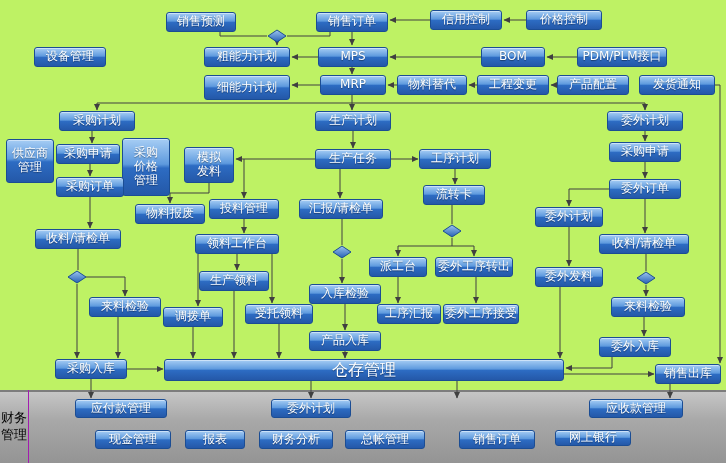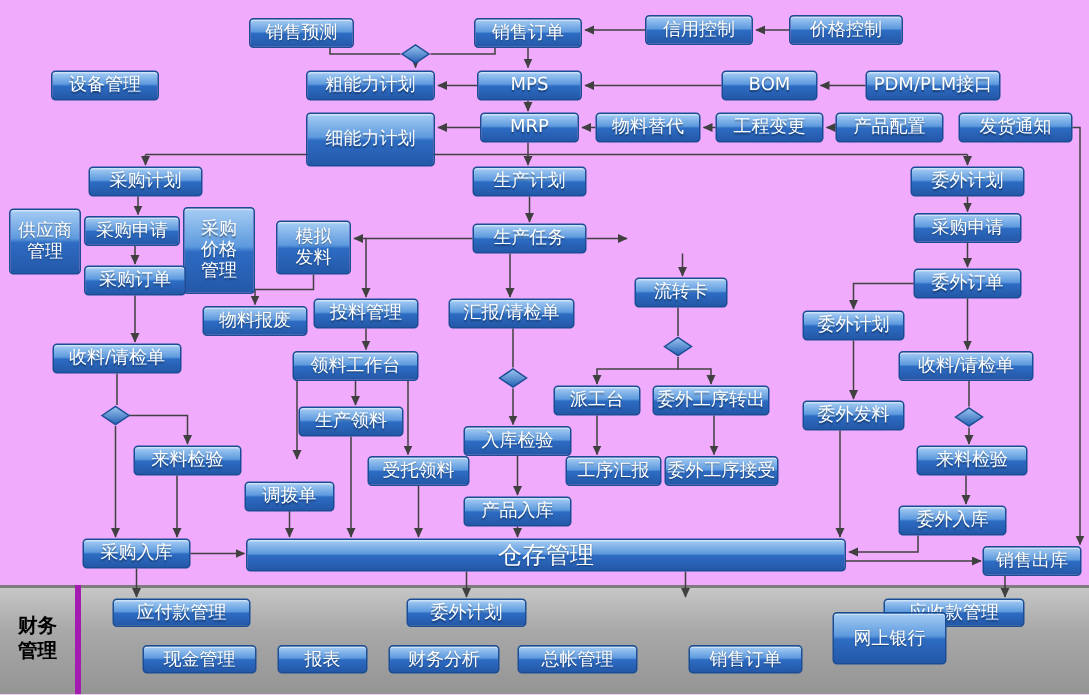--- a/index.html
+++ b/index.html
@@ -3,7 +3,7 @@
 <meta charset="utf-8">
 <style>
   html,body{margin:0;padding:0;background:#fff;}
-  #stage{position:relative;width:726px;height:463px;background:#f0abfc;overflow:hidden;
+  #stage{position:relative;width:726px;height:463px;background:#bef264;overflow:hidden;
          font-family:"DejaVu Sans","Liberation Sans",sans-serif;}
   #lines{position:absolute;left:0;top:0;z-index:2;pointer-events:none;}
   .n{position:absolute;z-index:3;display:flex;align-items:center;justify-content:center;

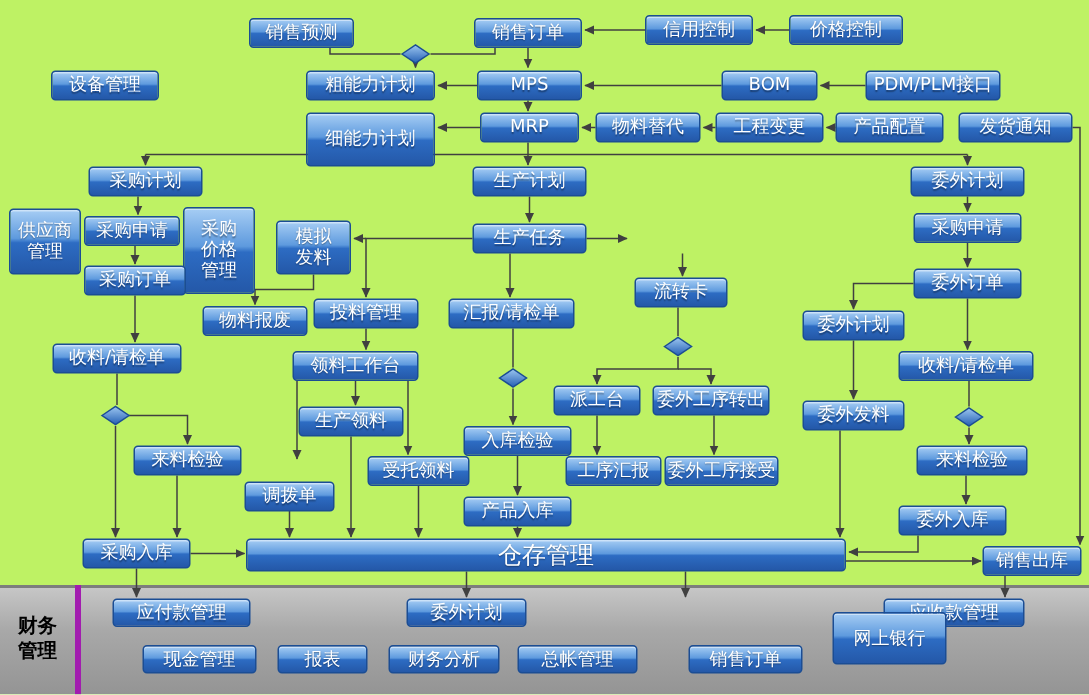--- a/index.html
+++ b/index.html
@@ -120,7 +120,7 @@
   <div class="n" style="left:318px;top:47px;width:70px;height:20px">MPS</div>
   <div class="n" style="left:481px;top:47px;width:64px;height:20px">BOM</div>
   <div class="n" style="left:577px;top:47px;width:90px;height:20px">PDM/PLM接口</div>
-  <div class="n" style="left:204px;top:75px;width:86px;height:36px">细能力计划</div>
+  <div class="n" style="left:204px;top:75px;width:86px;height:25px">细能力计划</div>
   <div class="n" style="left:320px;top:75px;width:66px;height:20px">MRP</div>
   <div class="n" style="left:397px;top:75px;width:70px;height:20px">物料替代</div>
   <div class="n" style="left:477px;top:75px;width:72px;height:20px">工程变更</div>

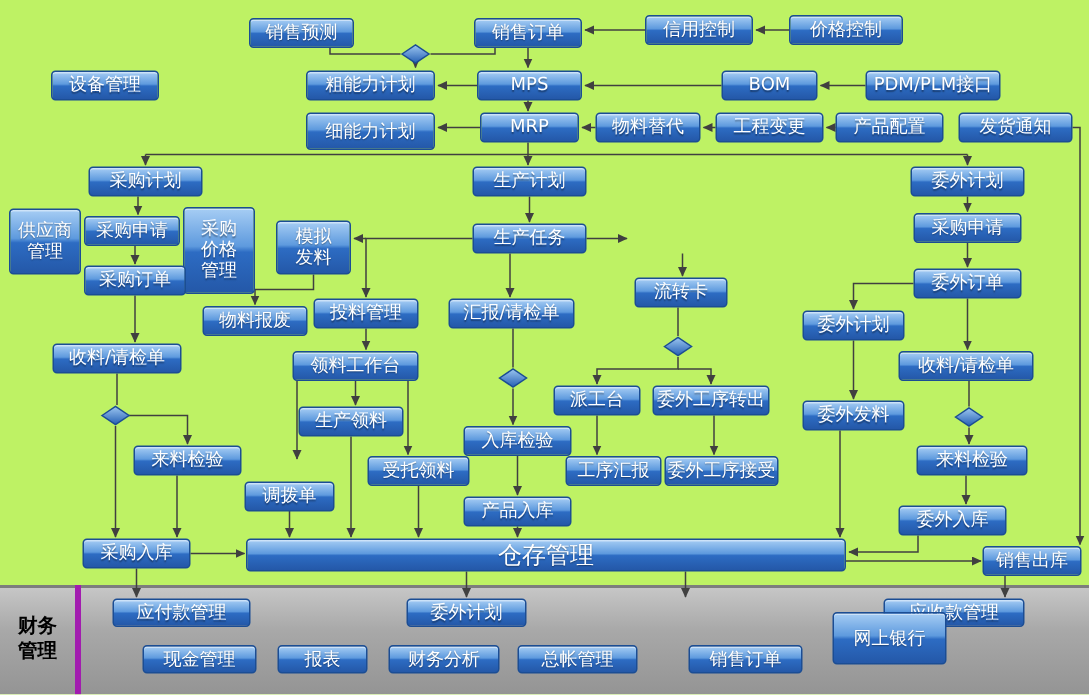--- a/index.html
+++ b/index.html
@@ -138,6 +138,7 @@
   <div class="n" style="left:184px;top:147px;width:50px;height:36px">模拟
 发料</div>
   <div class="n" style="left:315px;top:149px;width:76px;height:20px">生产任务</div>
+  <div class="n" style="left:419px;top:149px;width:72px;height:20px">工序计划</div>
   <div class="n" style="left:609px;top:142px;width:72px;height:20px">采购申请</div>
   <div class="n" style="left:56px;top:177px;width:68px;height:20px">采购订单</div>
   <div class="n" style="left:423px;top:185px;width:62px;height:20px">流转卡</div>

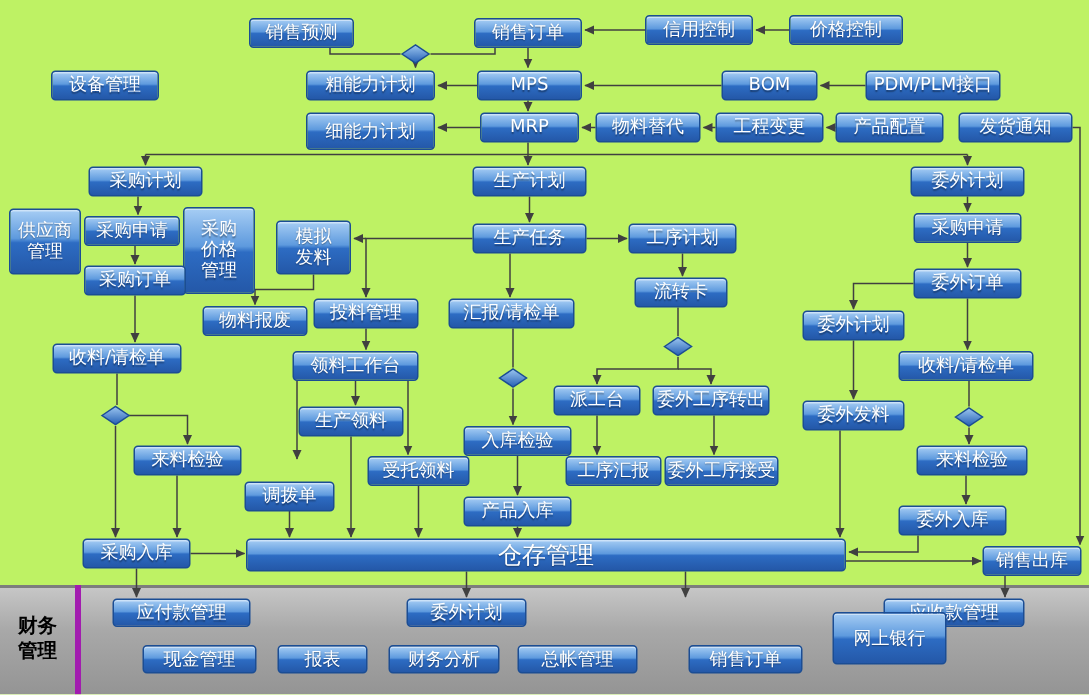--- a/index.html
+++ b/index.html
@@ -158,7 +158,7 @@
   <div class="n" style="left:309px;top:284px;width:72px;height:20px">入库检验</div>
   <div class="n" style="left:377px;top:304px;width:64px;height:20px">工序汇报</div>
   <div class="n" style="left:443px;top:304px;width:76px;height:20px">委外工序接受</div>
-  <div class="n" style="left:163px;top:321px;width:60px;height:20px">调拨单</div>
+  <div class="n" style="left:163px;top:307px;width:60px;height:20px">调拨单</div>
   <div class="n" style="left:245px;top:304px;width:68px;height:20px">受托领料</div>
   <div class="n" style="left:611px;top:297px;width:74px;height:20px">来料检验</div>
   <div class="n" style="left:309px;top:331px;width:72px;height:20px">产品入库</div>

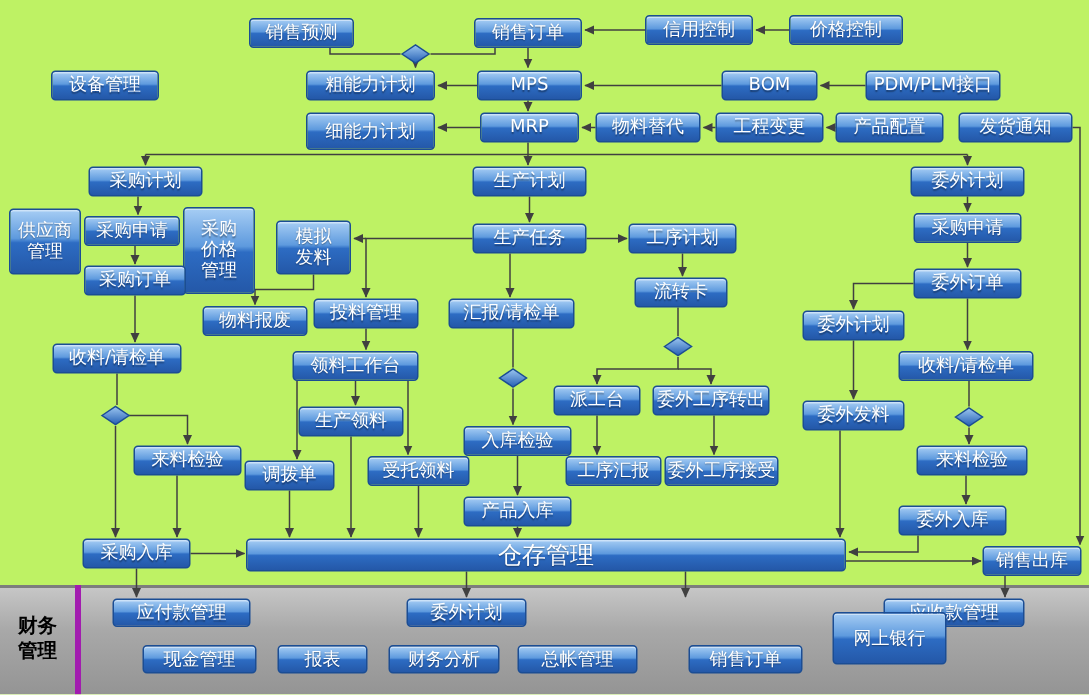--- a/index.html
+++ b/index.html
@@ -15,10 +15,10 @@
   #finance-band{position:absolute;left:0;top:390px;width:726px;height:73px;z-index:1;
      background:linear-gradient(180deg,#c6c6c6 0%,#a8a8a8 40%,#949494 100%);
      border-top:2px solid #7d7d7d;box-sizing:border-box;}
-  #finance-label{position:absolute;left:0;top:390px;width:54px;height:73px;z-index:3;
+  #finance-label{position:absolute;left:0;top:390px;width:29px;height:73px;z-index:3;
      display:flex;align-items:center;justify-content:center;text-align:center;
-     color:#000;font-weight:bold;font-size:13px;line-height:1.3;white-space:pre-line;
-     border-right:4px solid #a21caf;box-sizing:border-box;}
+     color:#000;font-weight:normal;font-size:13px;line-height:1.3;white-space:pre-line;
+     border-right:1px solid #a21caf;box-sizing:border-box;}
 </style>
 </head>
 <body>

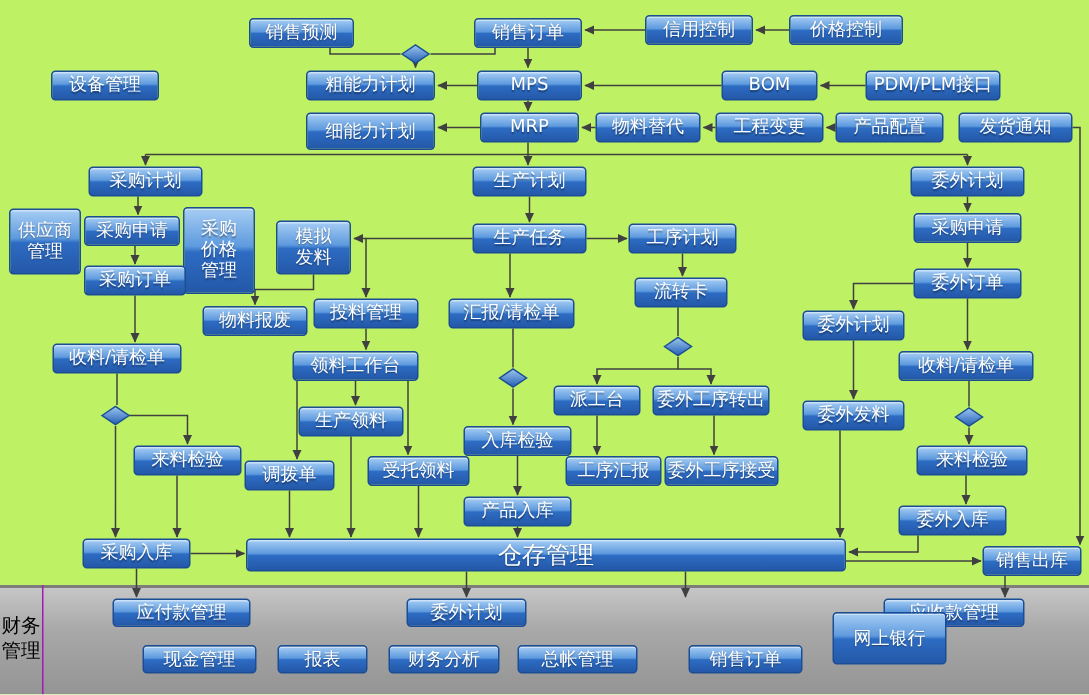--- a/index.html
+++ b/index.html
@@ -178,7 +178,7 @@
   <div class="n" style="left:259px;top:430px;width:74px;height:19px">财务分析</div>
   <div class="n" style="left:345px;top:430px;width:80px;height:19px">总帐管理</div>
   <div class="n" style="left:459px;top:430px;width:76px;height:19px">销售订单</div>
-  <div class="n" style="left:555px;top:408px;width:76px;height:35px">网上银行</div>
+  <div class="n" style="left:555px;top:430px;width:76px;height:16px">网上银行</div>
 
 </div>
 

